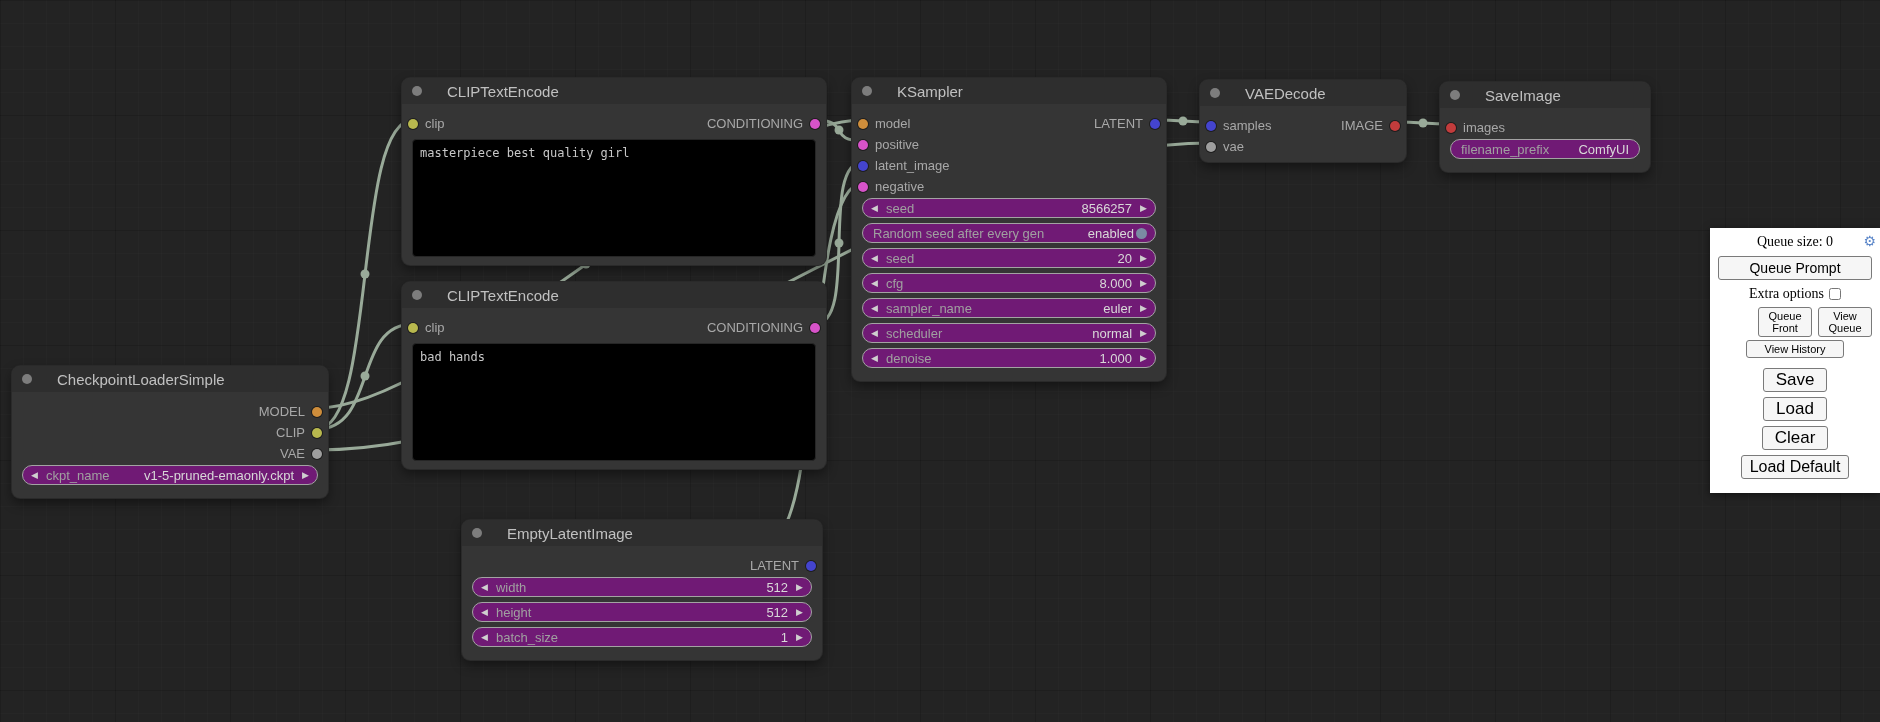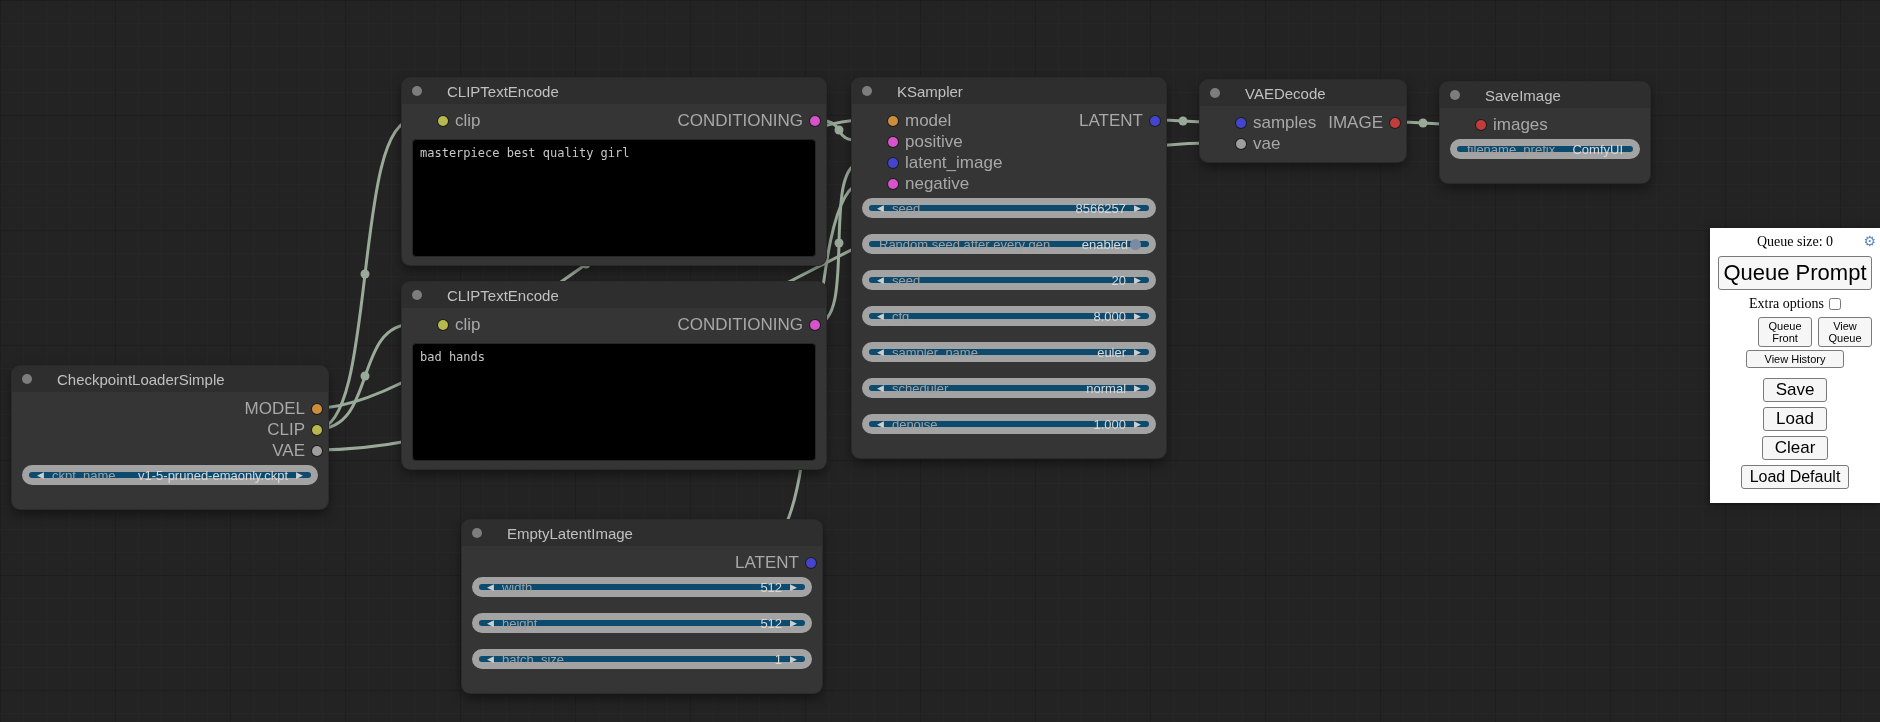--- a/index.html
+++ b/index.html
@@ -34,7 +34,7 @@
   .tdot { width:10px; height:10px; border-radius:50%; background:#7d7d7d; flex:0 0 auto; }
 
   .slots { padding-top:6px; }
-  .slot-row { display:flex; align-items:flex-end; height:21px; padding:0 6px; font-size:17px; color:#a8a8a8;margin-left:30px; }
+  .slot-row { display:flex; align-items:flex-end; height:21px; padding:0 6px; font-size:13px; color:#a8a8a8; }
   .in  { display:flex; align-items:center; gap:7px; }
   .out { display:flex; align-items:center; gap:7px; margin-left:auto; }
   .dot { width:10px; height:10px; border-radius:50%; box-shadow:0 0 0 1px rgba(0,0,0,0.45); flex:0 0 auto; }

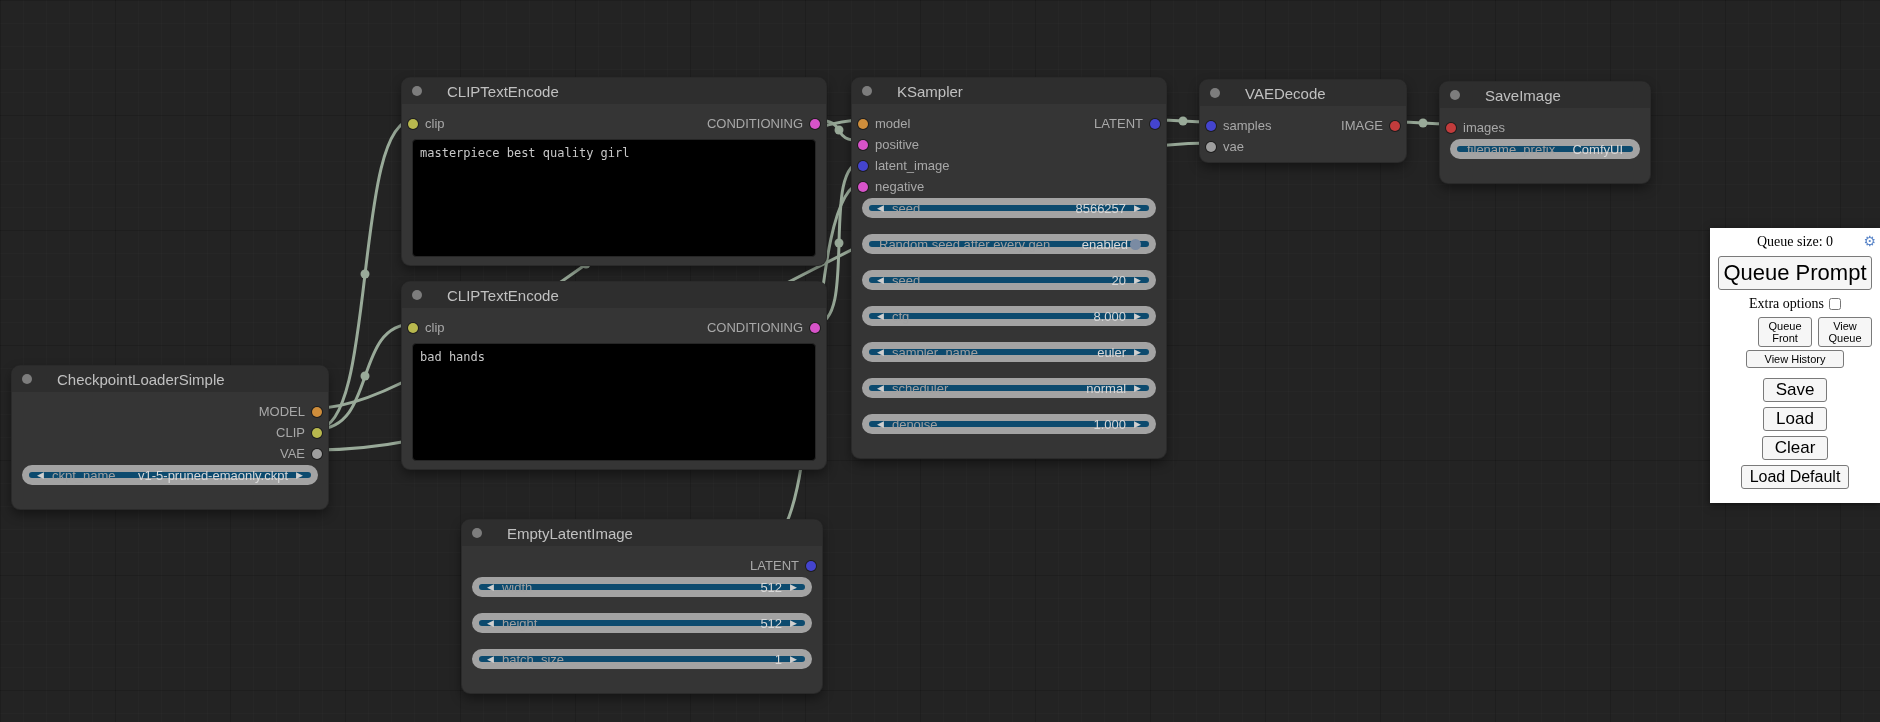--- a/index.html
+++ b/index.html
@@ -47,8 +47,8 @@
   .c-image { background:#C23C3C; }
 
   .widget {
-    height:20px; margin:4px 10px 16px;
-    background:#0c4a6e; border:7px solid #a3a3a3; border-radius:11px;
+    height:20px; margin:4px 10px 5px;
+    background:#701a75; border:1px solid #a3a3a3; border-radius:11px;
     display:flex; align-items:center; padding:0 8px;
     font-size:13px; color:#a0a0a0;
   }

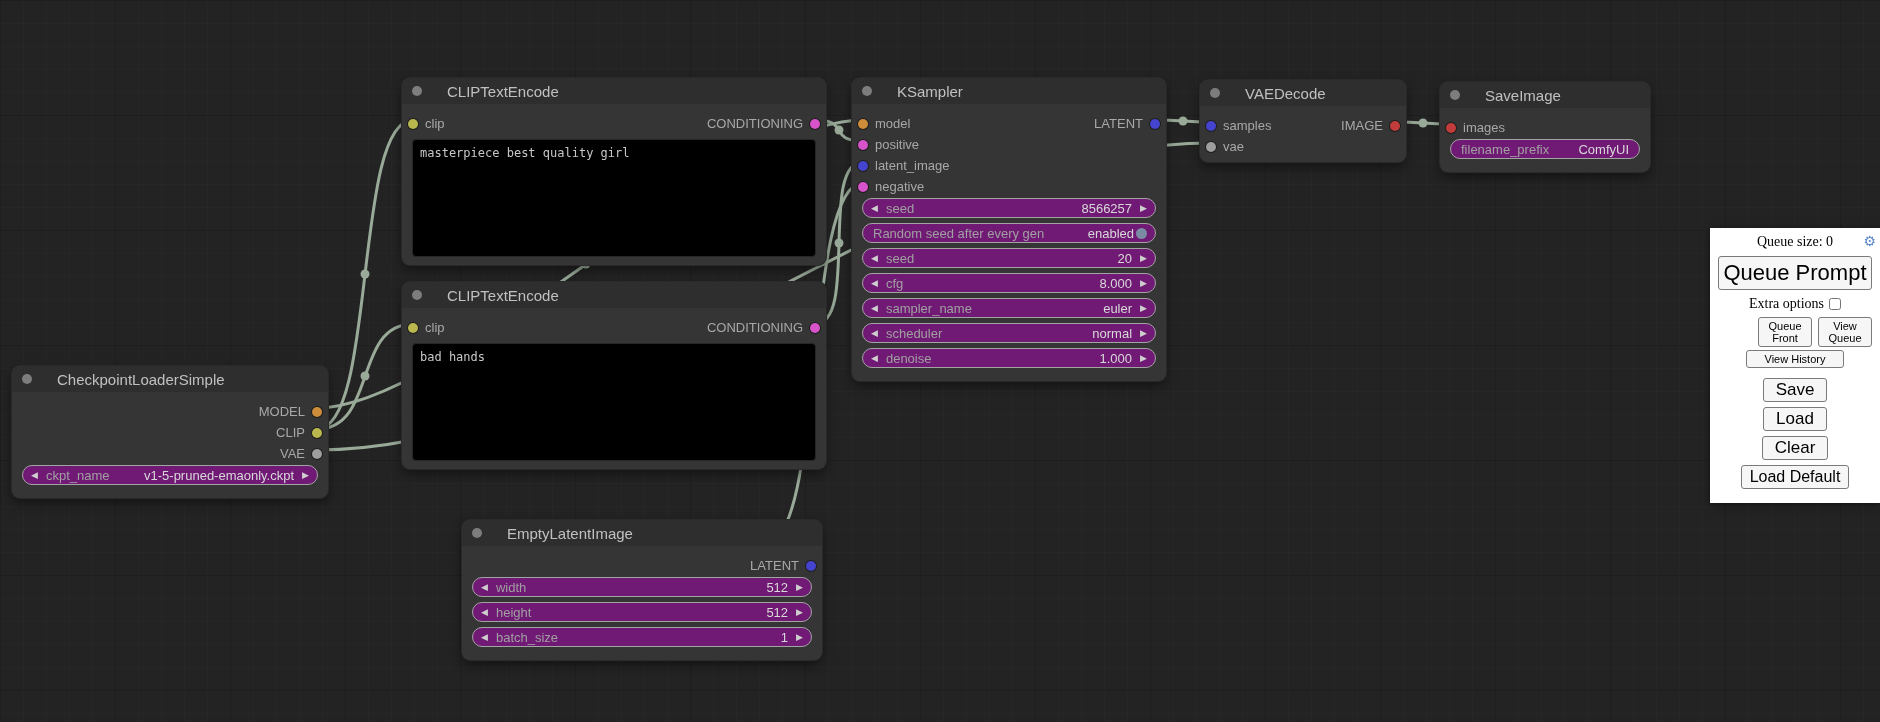--- a/index.html
+++ b/index.html
@@ -78,7 +78,7 @@
     font-family:"Liberation Sans", sans-serif; color:#000;
     background:#f6f6f6; border:1px solid #7a7a7a; border-radius:3px; cursor:pointer;
   }
-  .btn-queue-prompt { width:100%; font-size:22px; padding:3px 0; margin:4px 0 5px; }
+  .btn-queue-prompt { width:100%; font-size:14px; padding:3px 0; margin:4px 0 5px; }
   .extra-row { display:flex; align-items:center; justify-content:center; gap:5px; font-size:14px; height:18px; margin-bottom:4px; }
   .extra-row input { width:12px; height:12px; }
   .row-2 { display:flex; gap:6px; margin-bottom:3px;padding-left:40px; }

